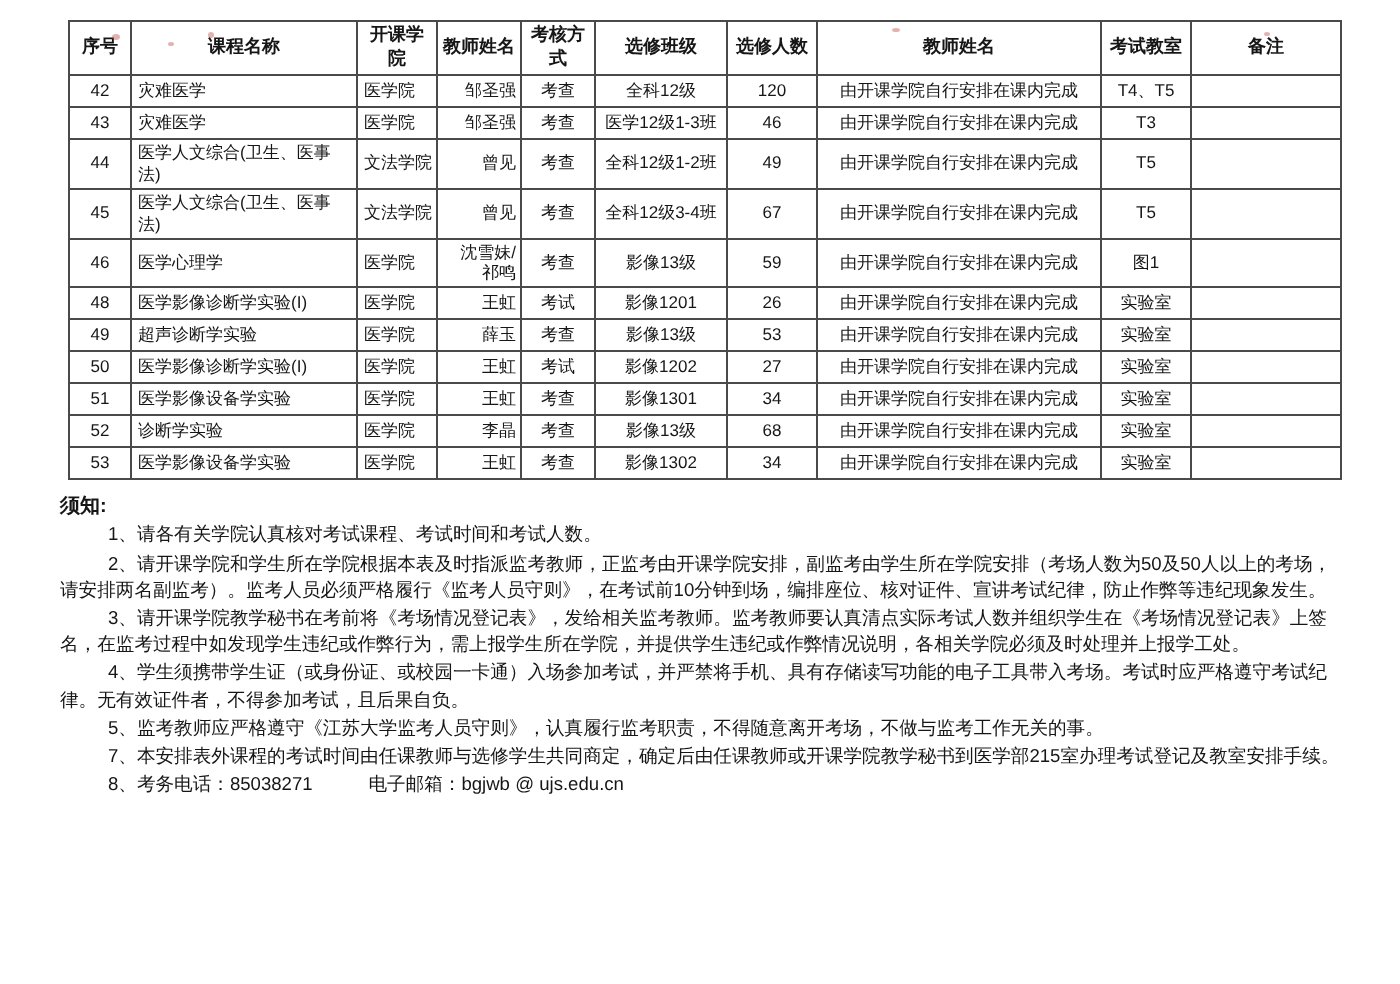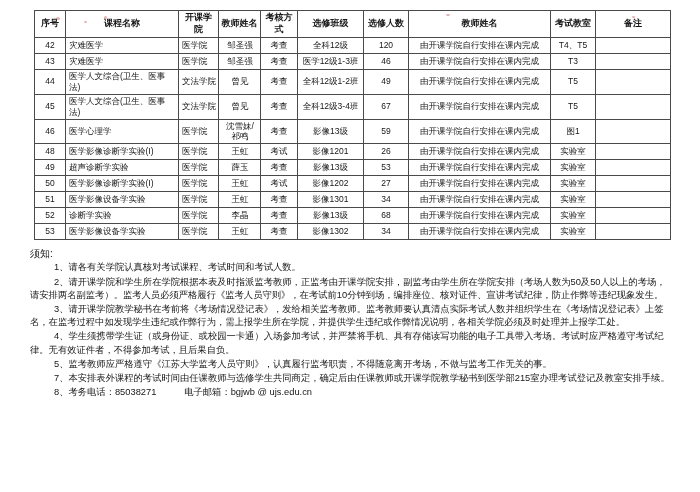--- a/index.html
+++ b/index.html
@@ -42,7 +42,7 @@
   
   table.exam td:nth-child(2){text-align:left;padding-left:3px;}
   table.exam td:nth-child(3){text-align:left;padding-left:3px;}
-  table.exam td:nth-child(4){text-align:center;padding-left:3px;}
+  table.exam td:nth-child(4){text-align:right;padding-left:3px;}
 
   .notes{margin:7px 26px 0 30px;font-size:9.3px;line-height:13.2px;color:#161616;}
   .notes-heading{font-weight:normal;font-size:10px;margin:0 0 1px 0;}

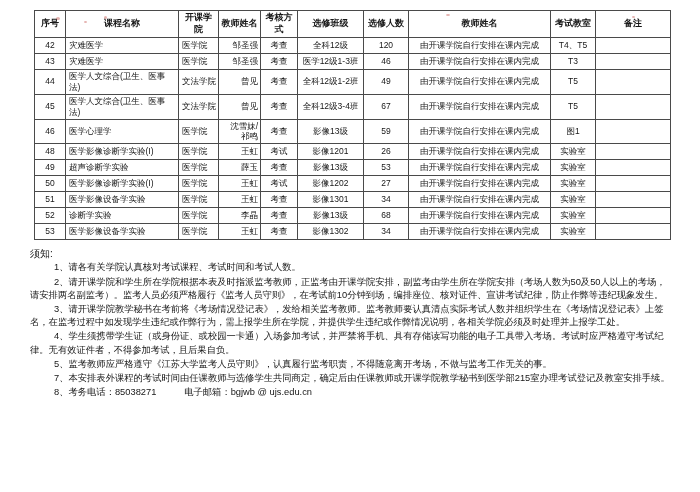--- a/index.html
+++ b/index.html
@@ -45,7 +45,7 @@
   table.exam td:nth-child(4){text-align:right;padding-left:3px;}
 
   .notes{margin:7px 26px 0 30px;font-size:9.3px;line-height:13.2px;color:#161616;}
-  .notes-heading{font-weight:normal;font-size:10px;margin:0 0 1px 0;}
+  .notes-heading{font-weight:bold;font-size:10px;margin:0 0 1px 0;}
   .note-item{margin:0 0 1px 0;text-indent:24px;}
 </style>
 </head>

